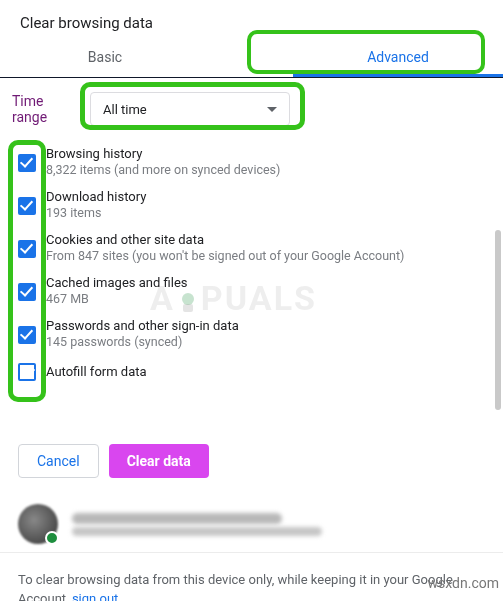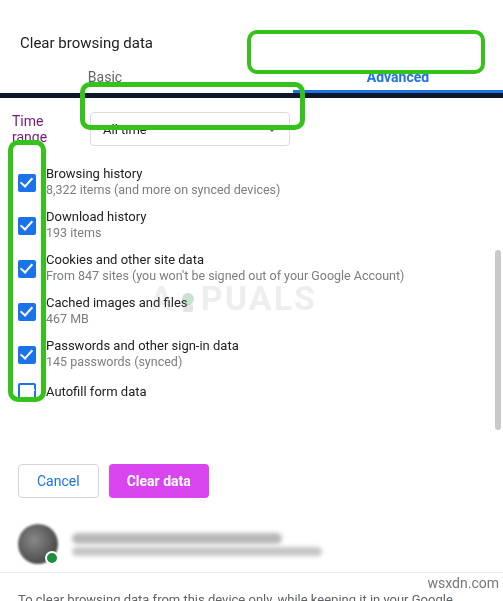--- a/index.html
+++ b/index.html
@@ -17,7 +17,6 @@
     font-size: 15px;
     color: #202124;
     padding: 14px 20px 6px 20px;
-    margin-top: 20px;
   }
   .tabs {
     display: flex;

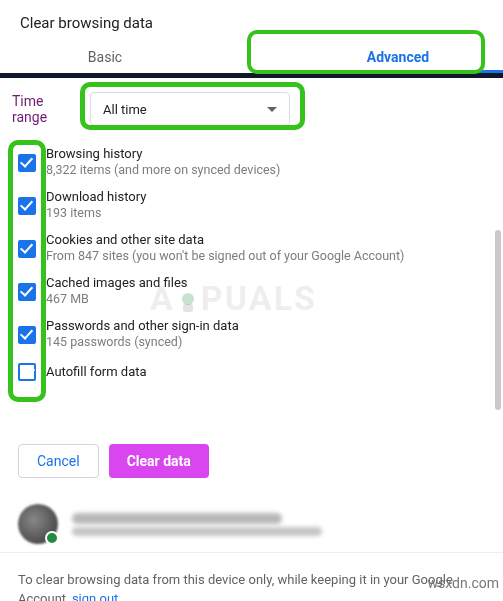--- a/index.html
+++ b/index.html
@@ -20,7 +20,7 @@
   }
   .tabs {
     display: flex;
-    border-bottom: 5px solid #0f172a;
+    border-bottom: 1px solid #0f172a;
     height: 40px;
     gap: 40px;
   }

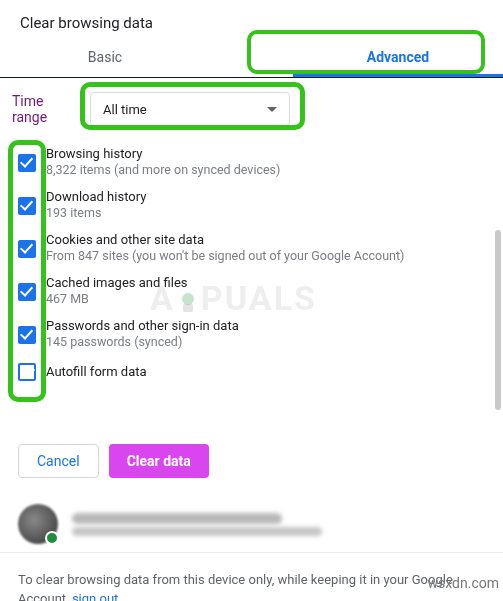--- a/index.html
+++ b/index.html
@@ -35,7 +35,7 @@
   }
   .tab.active {
     color: #1a73e8;
-    font-weight: 700;
+    font-weight: 400;
     margin-left: 43px;
   }
   .tab.active::after {

